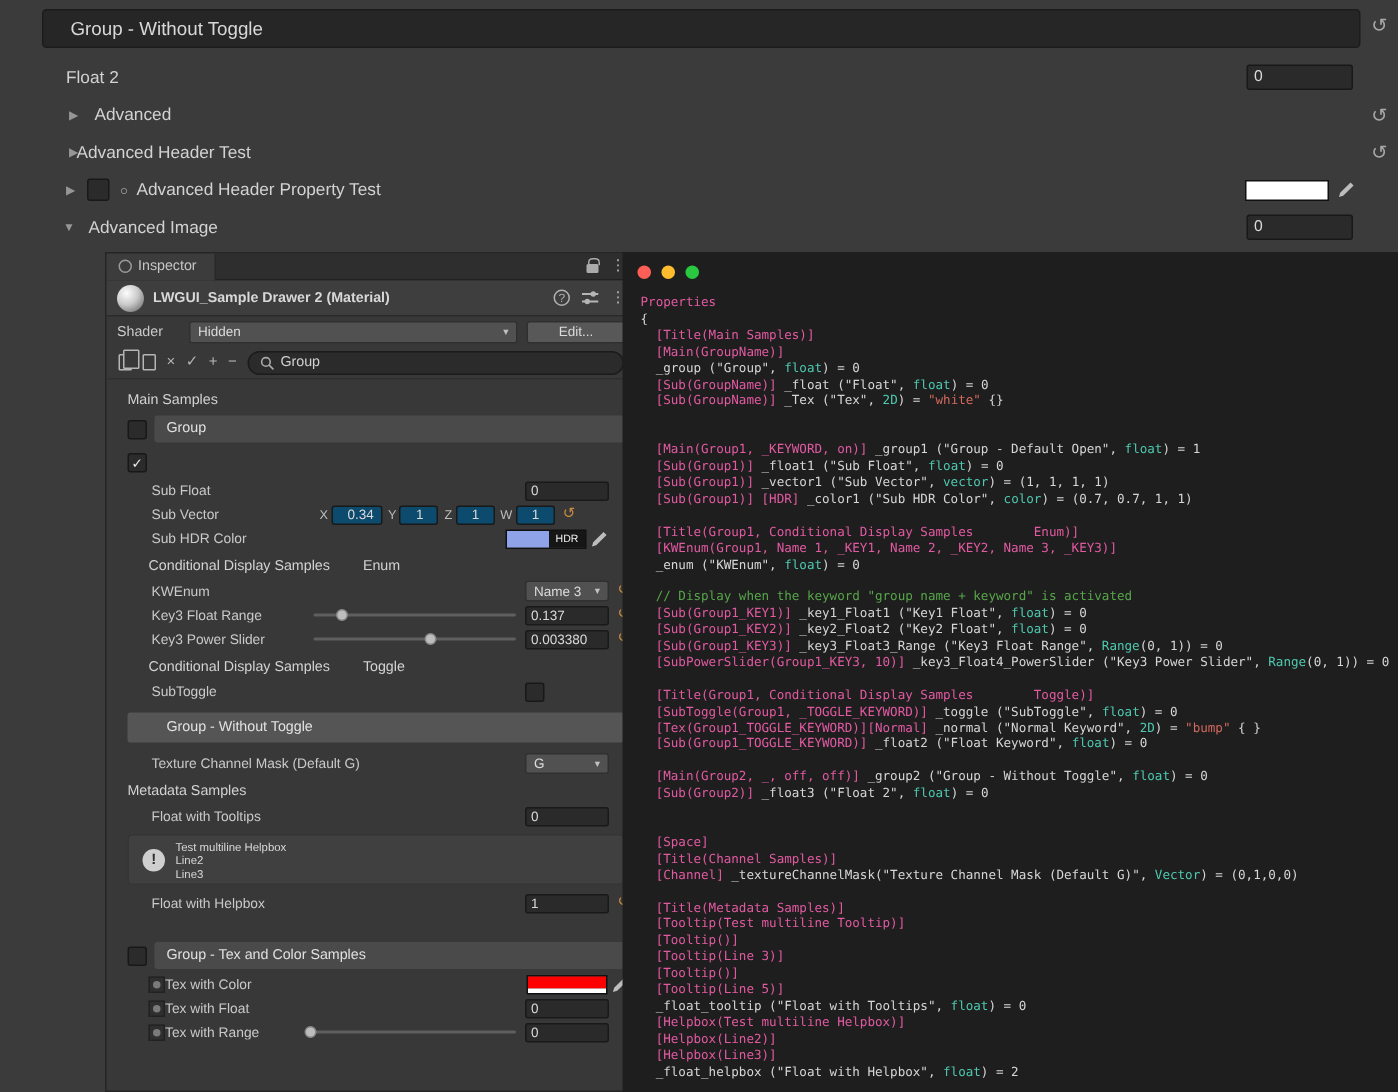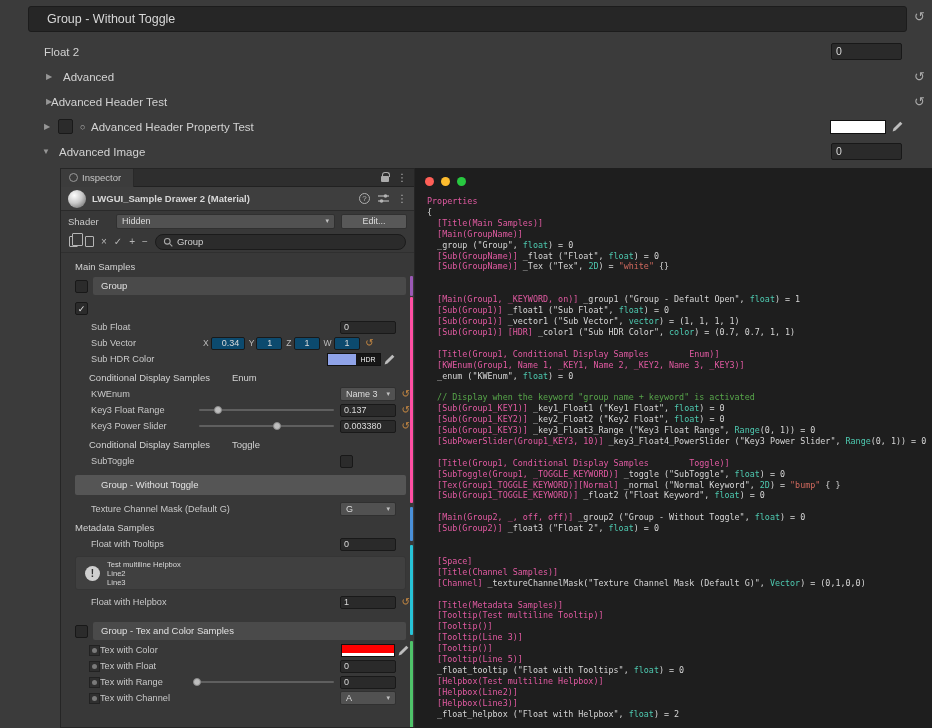--- a/index.html
+++ b/index.html
@@ -20,7 +20,7 @@
 .dropper{position:absolute;right:28px;top:3px;width:13px;height:13px}
 
 
-.inspector{position:absolute;left:60px;top:168px;width:355px;height:560px;background:#383838;border:1px solid #252525;overflow:hidden}
+.inspector{position:absolute;left:70px;top:168px;width:355px;height:560px;background:#383838;border:1px solid #252525;overflow:hidden}
 .tabbar{height:18px;background:#2e2e2e;border-bottom:1px solid #212121;display:flex;align-items:center}
 .tab{height:18px;background:#3c3c3c;display:flex;align-items:center;gap:4px;padding:0 12px 0 8px;font-size:9.5px;color:#c6c6c6;border-right:1px solid #292929}
 .tab-ic{width:9px;height:9px;border-radius:50%;border:1px solid #9a9a9a;flex:none}

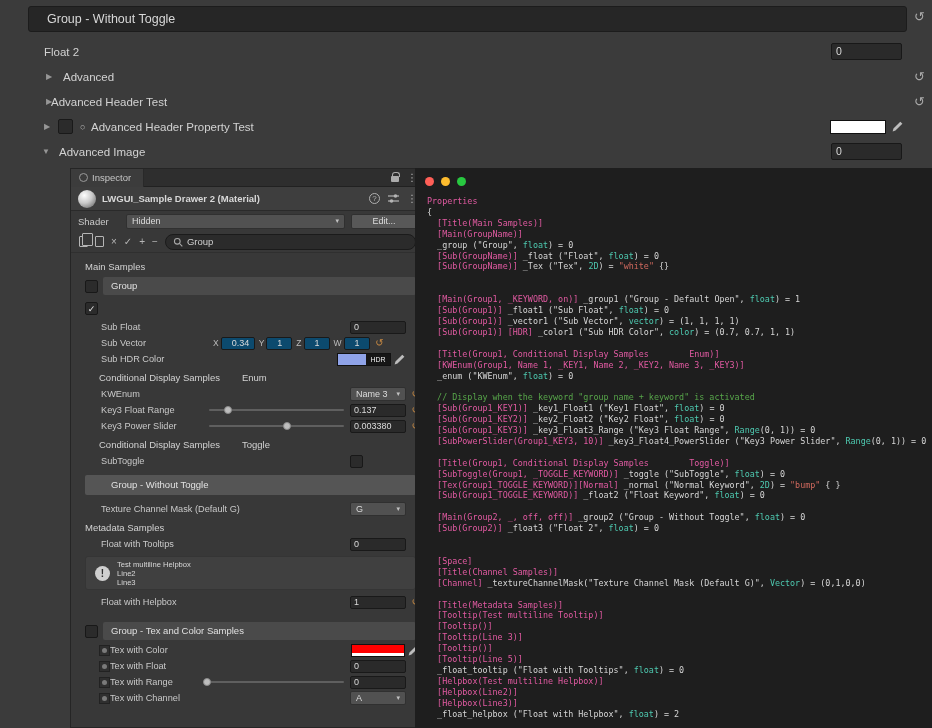--- a/index.html
+++ b/index.html
@@ -81,7 +81,7 @@
 .texlabel{flex:1;font-size:9.2px;color:#c9c9c9;white-space:nowrap;overflow:hidden}
 .texlabel.fixed{flex:none;width:96px}
 .strip{position:absolute;width:3px;right:1px;border-radius:1px}
-.mt6{margin-top:10px}
+.mt6{margin-top:16px}
 
 
 .codepanel{position:absolute;left:415px;top:168px;width:517px;height:560px;background:#1e1e1e;overflow:hidden}

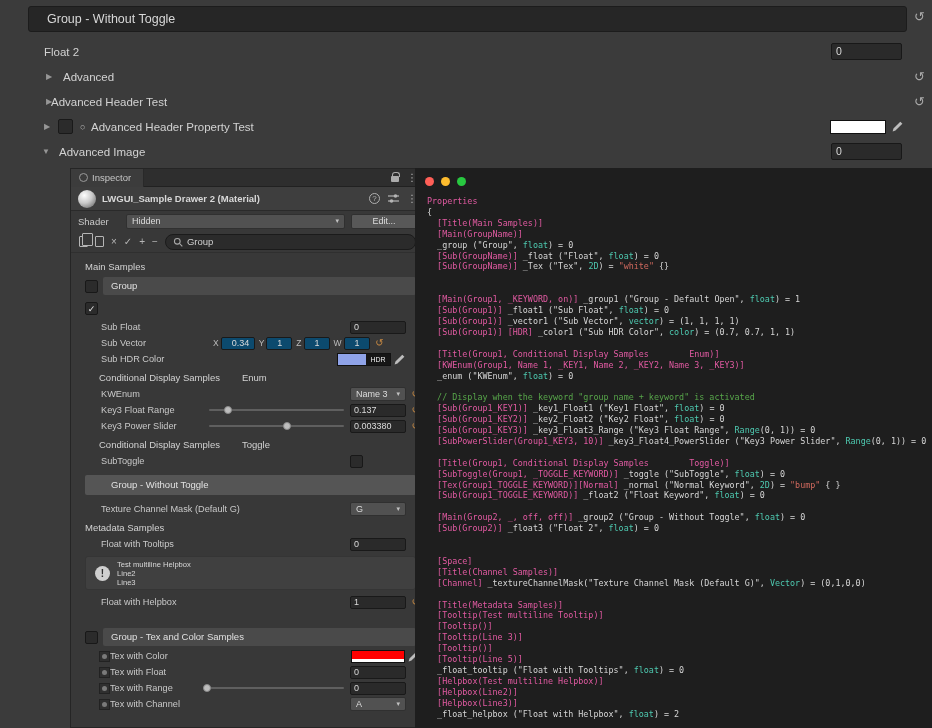--- a/index.html
+++ b/index.html
@@ -367,15 +367,6 @@
       <span class="rslot"></span>
     </div>
 
-    <div class="texrow">
-      <span class="thumb"></span>
-      <span class="texlabel">Tex with Channel</span>
-      <span class="dropdown pdd">
-        <span>A</span>
-        <span class="dd-caret">▾</span>
-      </span>
-      <span class="rslot"></span>
-    </div>
 
   </div>
 

